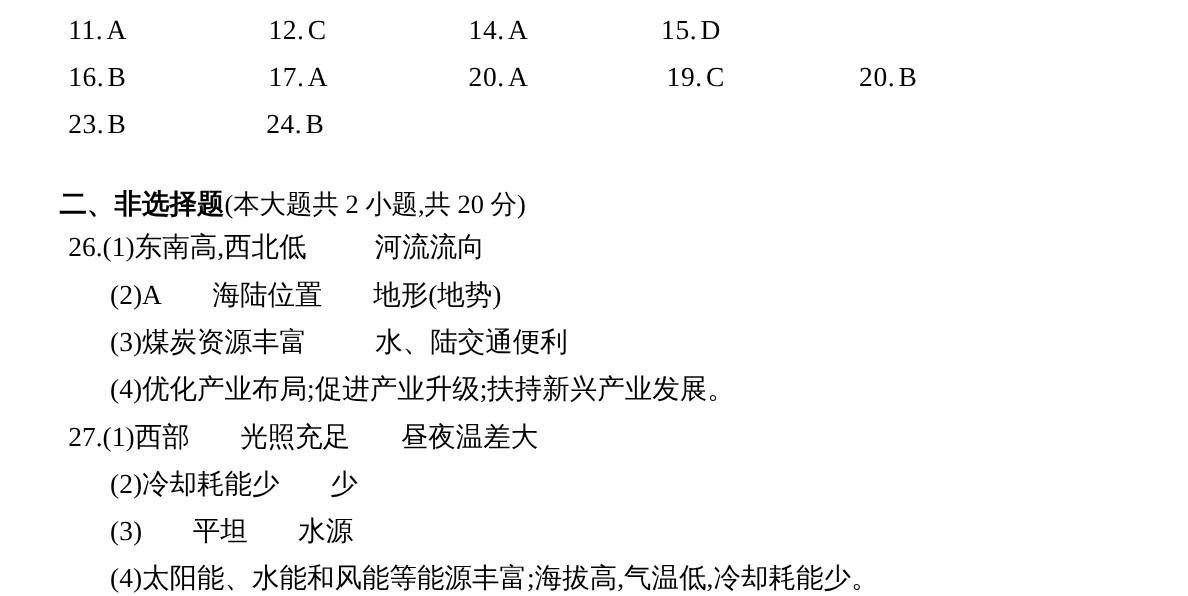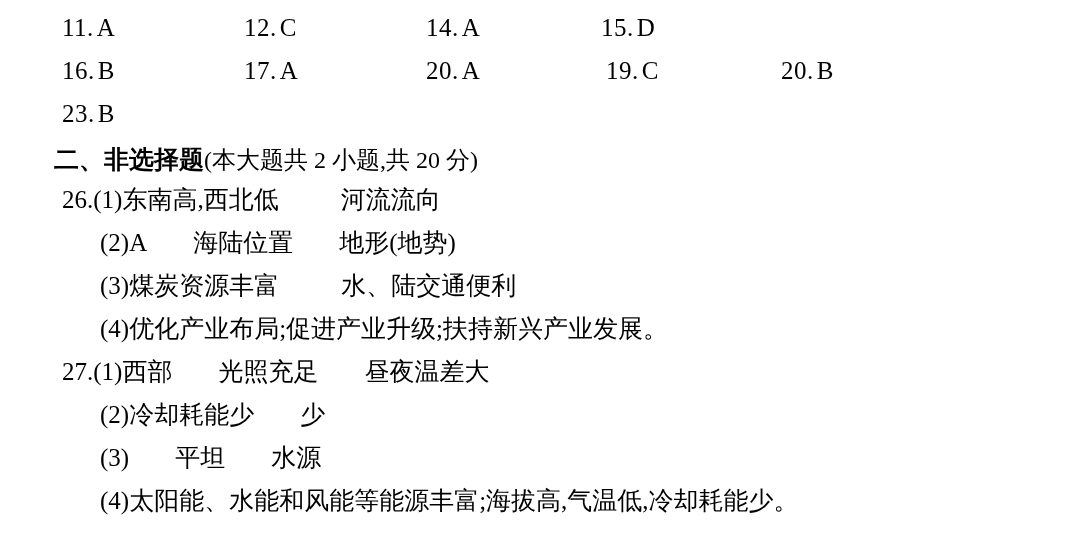--- a/index.html
+++ b/index.html
@@ -122,6 +122,9 @@
       <div class="mc-cell mc-c2">
         <span class="mc-num">23</span><span class="mc-dot">.</span><span class="mc-ans">B</span>
       </div>
+      <div class="mc-cell mc-c3">
+        <span class="mc-num">24</span><span class="mc-dot">.</span><span class="mc-ans">B</span>
+      </div>
     </div>
 
   </div>

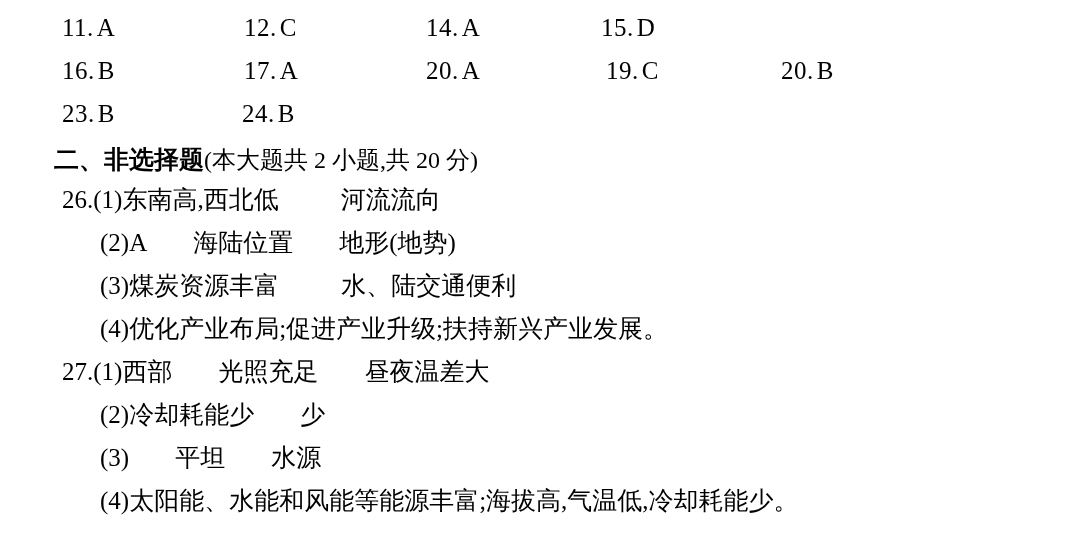--- a/index.html
+++ b/index.html
@@ -51,7 +51,7 @@
   .section-head {
     font-size: 25px;
     font-weight: bold;
-    margin-top: 0;
+    margin-top: 26px;
     margin-bottom: 2px;
     padding-left: 14px;
     letter-spacing: 0px;

